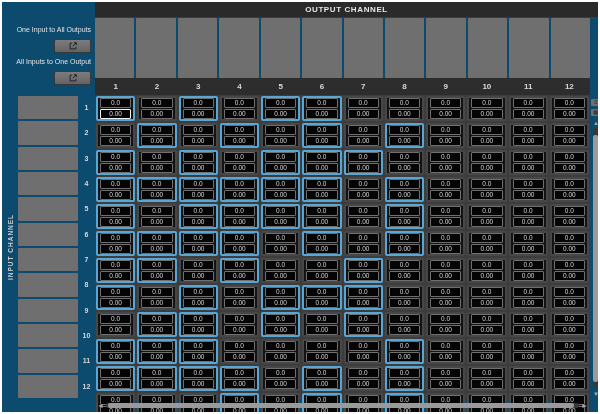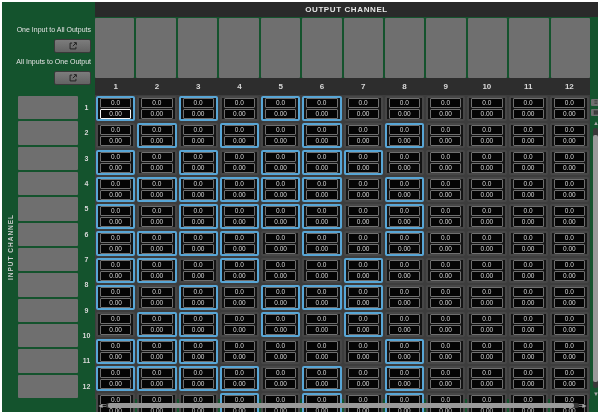--- a/index.html
+++ b/index.html
@@ -4,7 +4,7 @@
 <style>
   html,body{margin:0;padding:0;background:#ffffff;width:600px;height:414px;
     font-family:"Liberation Sans",sans-serif;-webkit-font-smoothing:antialiased;}
-  .window{position:absolute;left:2px;top:2px;width:596px;height:410px;background:#14532d;overflow:hidden;}
+  .window{position:absolute;left:2px;top:2px;width:596px;height:410px;background:#0c4a6e;overflow:hidden;}
   .abs{position:absolute;}
 
   

